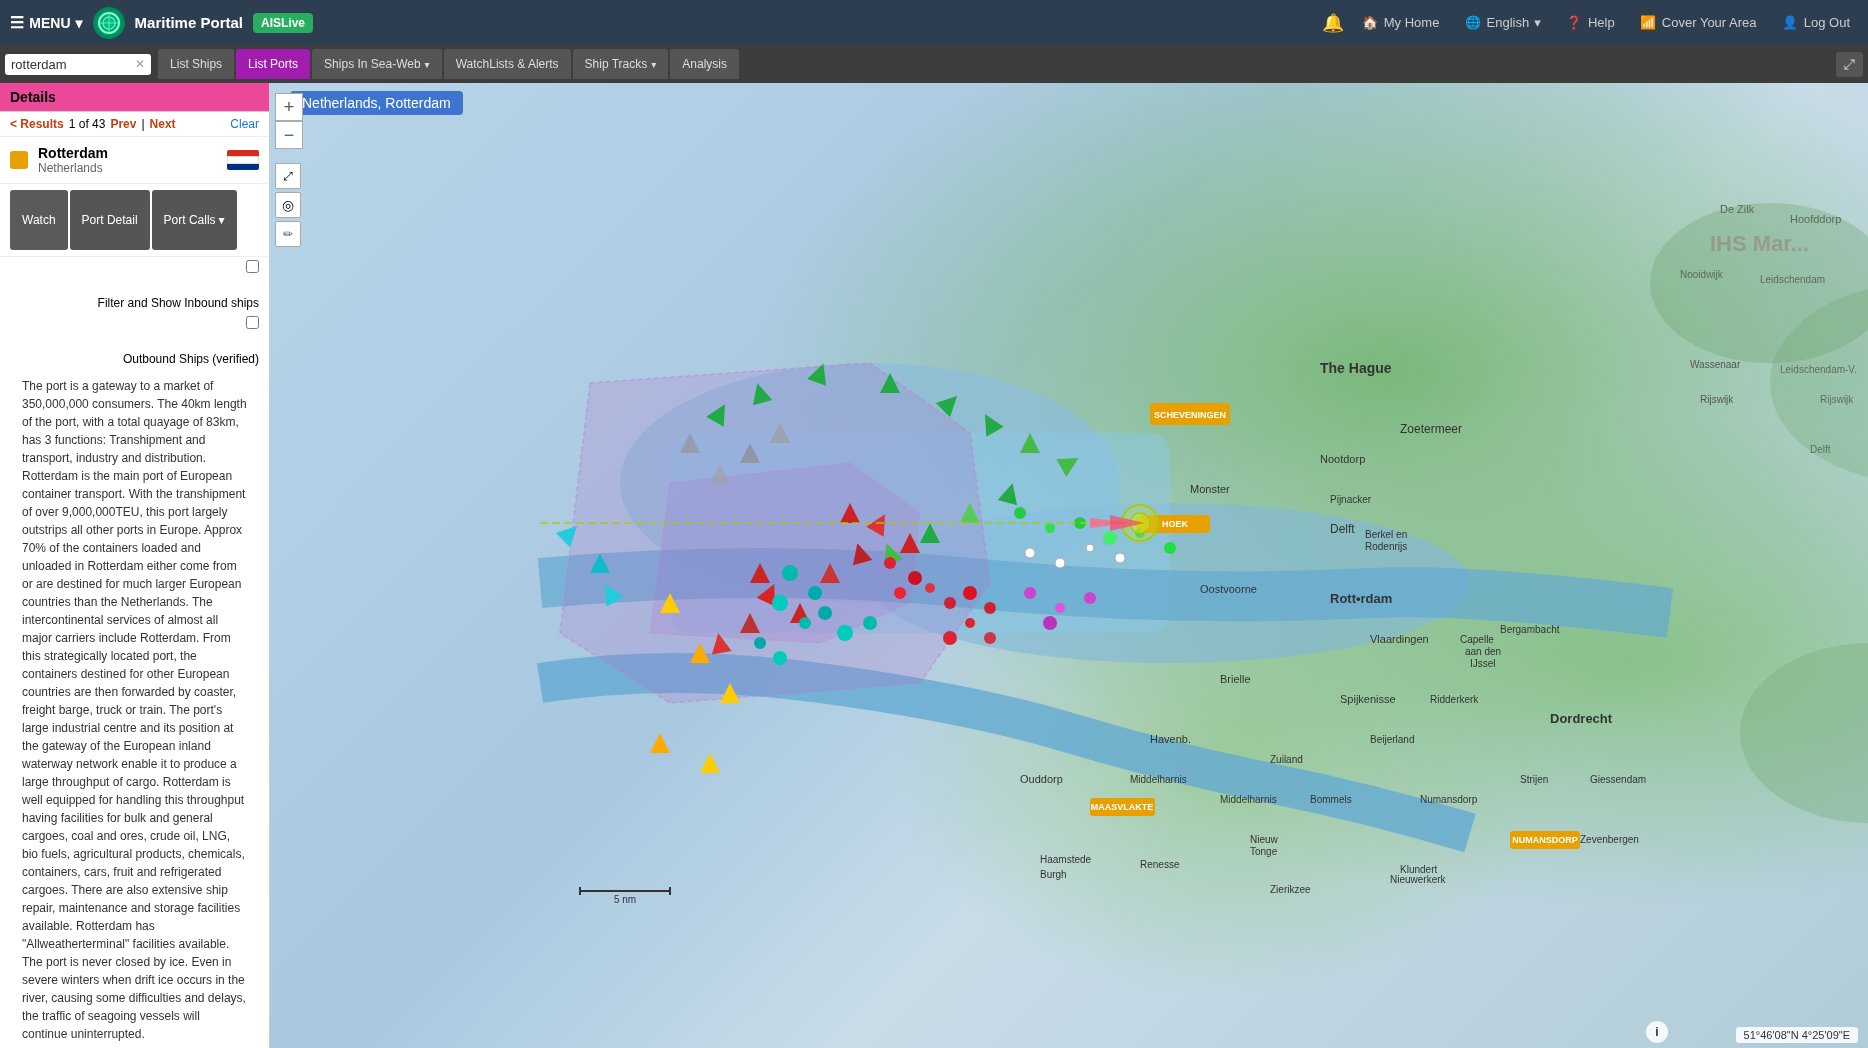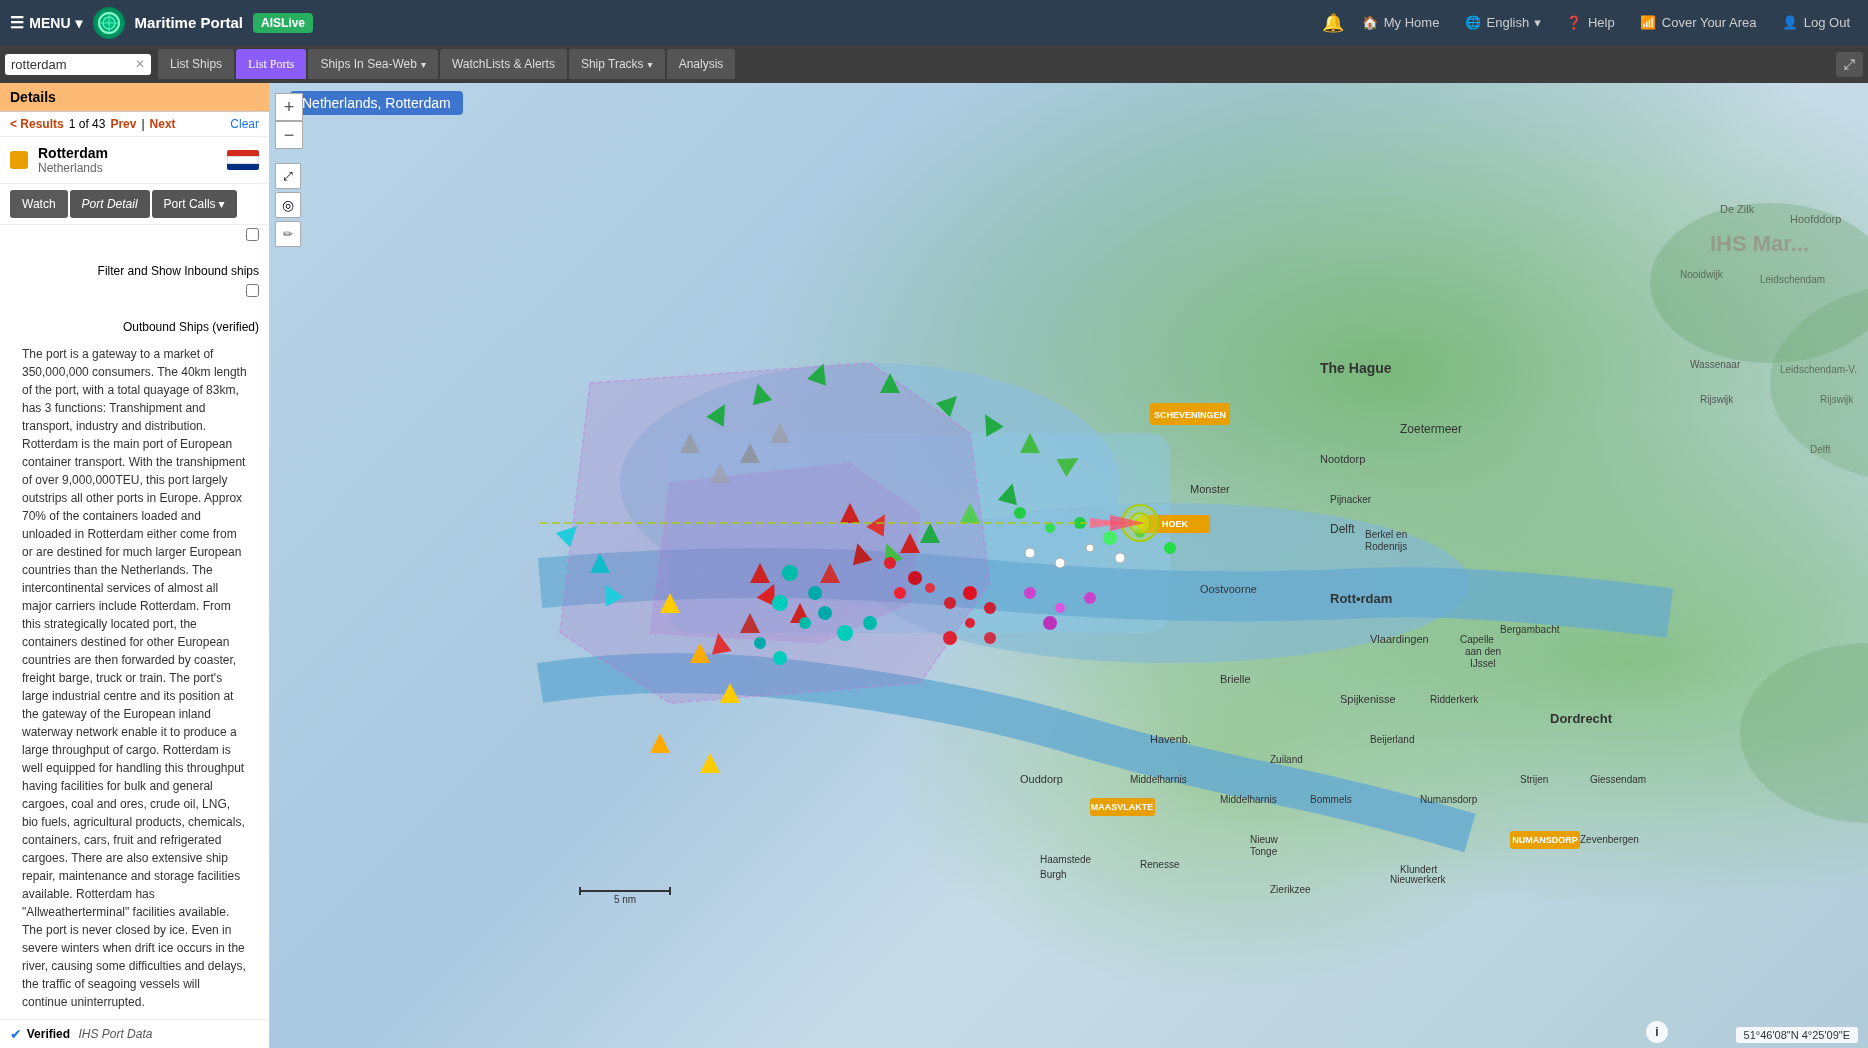--- a/index.html
+++ b/index.html
@@ -79,7 +79,7 @@
       cursor: pointer; font-size: 12px;
       height: 30px; display: flex; align-items: center; gap: 4px;
     }
-    .tab-btn.active { background: #8b5cf6; color: #fff; font-family: Liberation Serif, serif; }
+    .tab-btn.active { background: #a21caf; color: #fff; }
     .tab-btn .caret { font-size: 10px; }
     .fullscreen-btn {
       margin-left: auto;

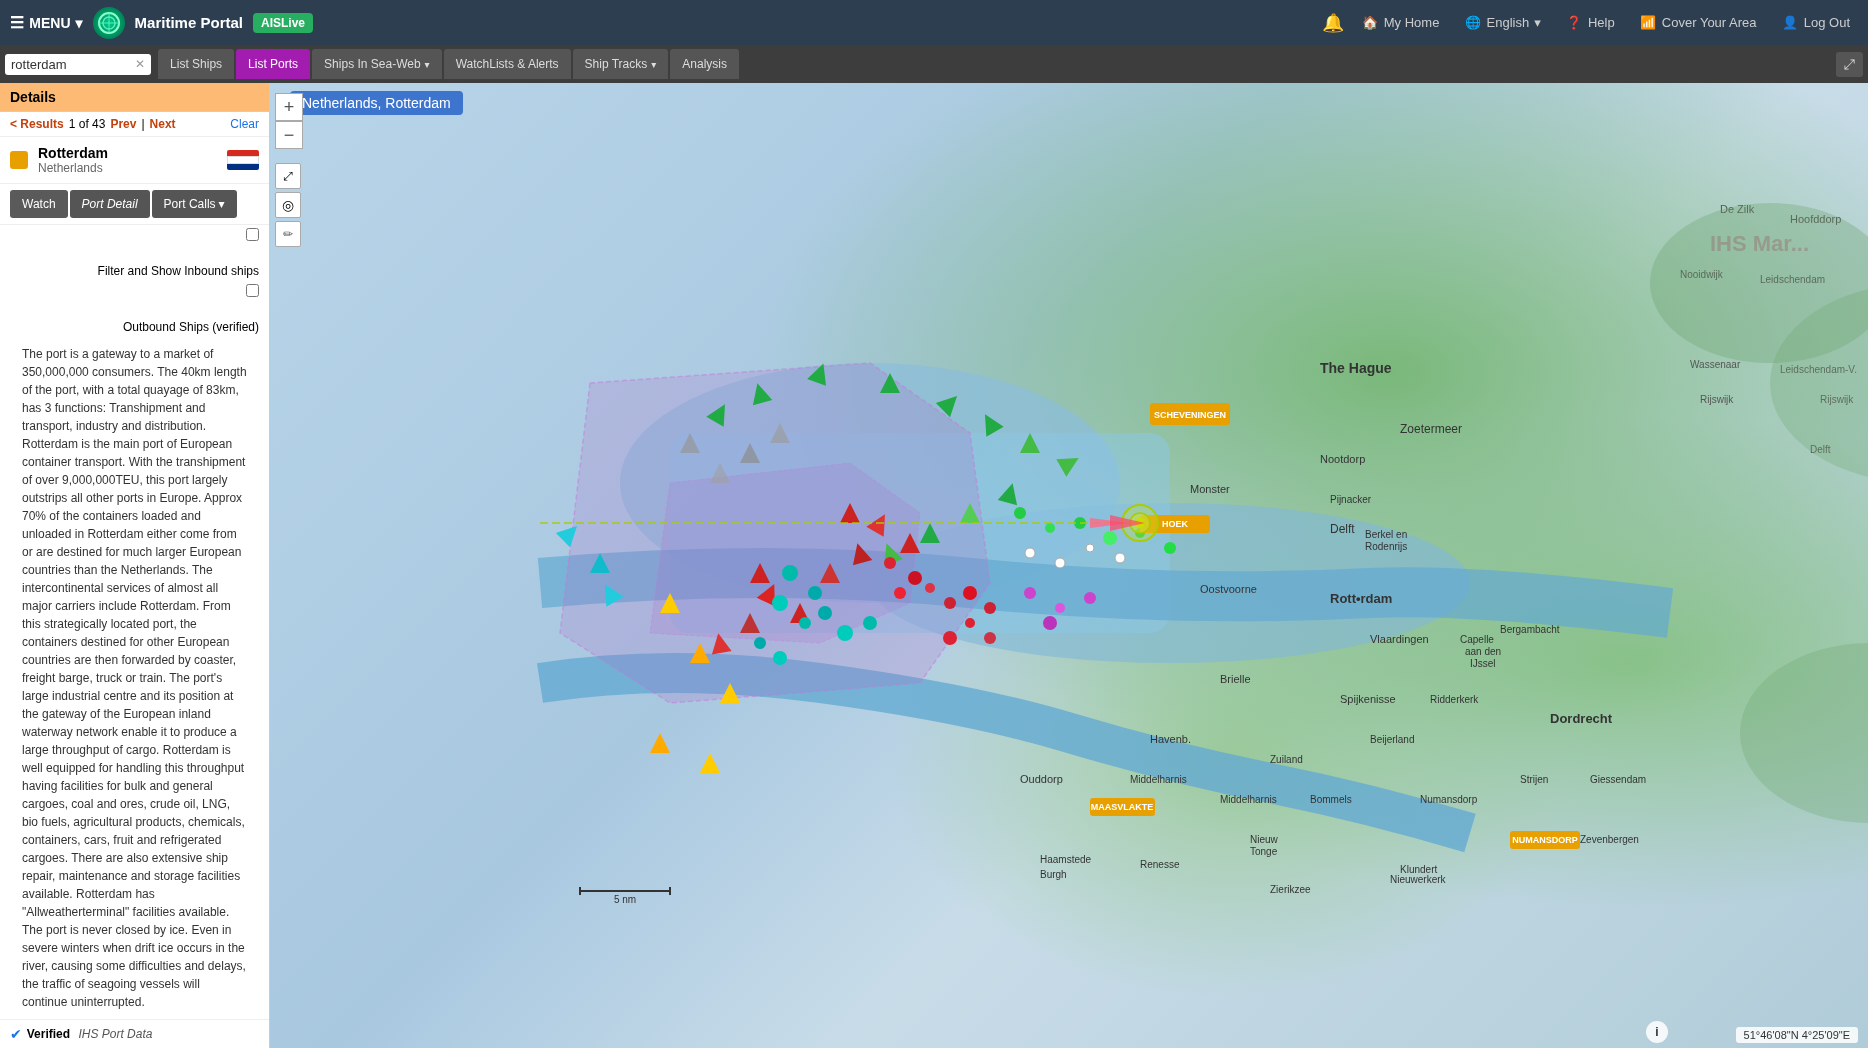--- a/index.html
+++ b/index.html
@@ -106,7 +106,7 @@
       flex-shrink: 0;
     }
     .details-header {
-      background: #fdba74;
+      background: #ec4899;
       padding: 6px 10px;
       font-weight: bold;
       font-size: 14px;

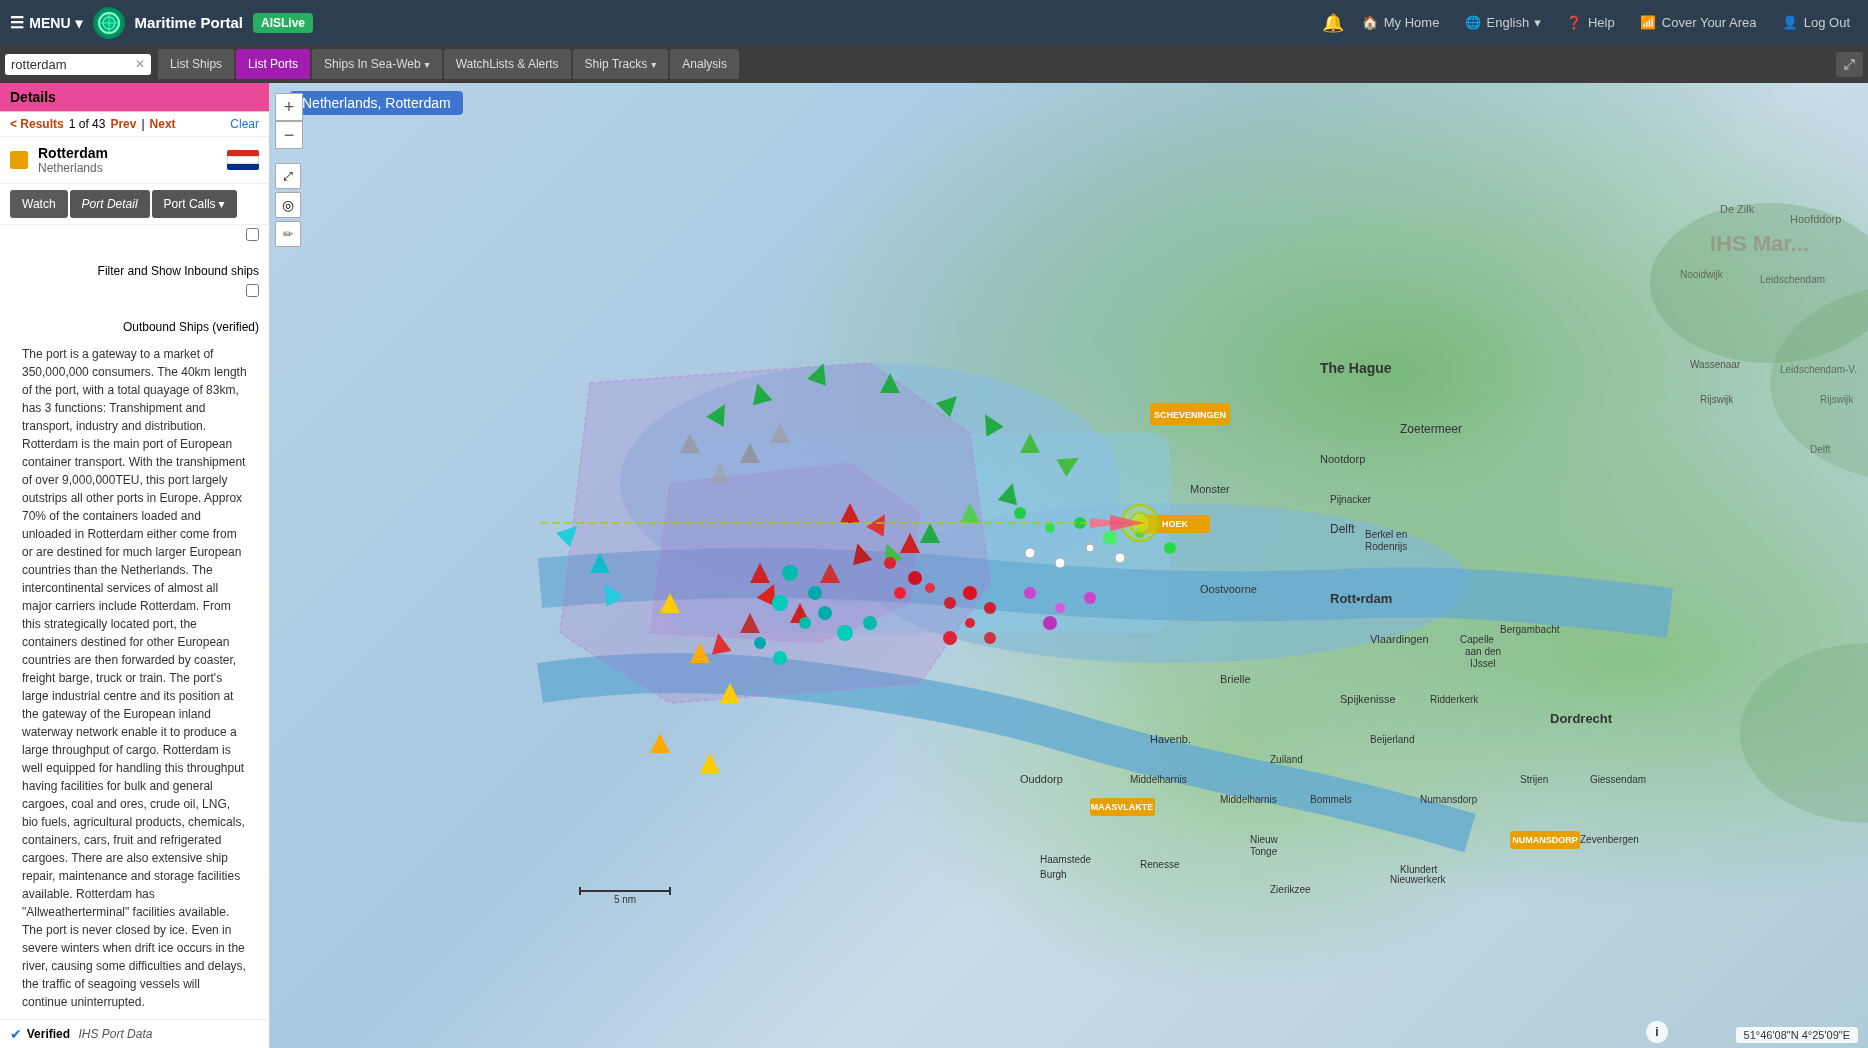--- a/index.html
+++ b/index.html
@@ -152,8 +152,8 @@
     }
     .btn-port-detail {
       background: #555; color: #fff;
-      border: none; padding: 7px 12px;
-      border-radius: 3px; cursor: pointer; font-size: 12px; font-style: italic;
+      border: none; padding: 23px 12px;
+      border-radius: 3px; cursor: pointer; font-size: 12px;
     }
     .btn-port-calls {
       background: #555; color: #fff;

